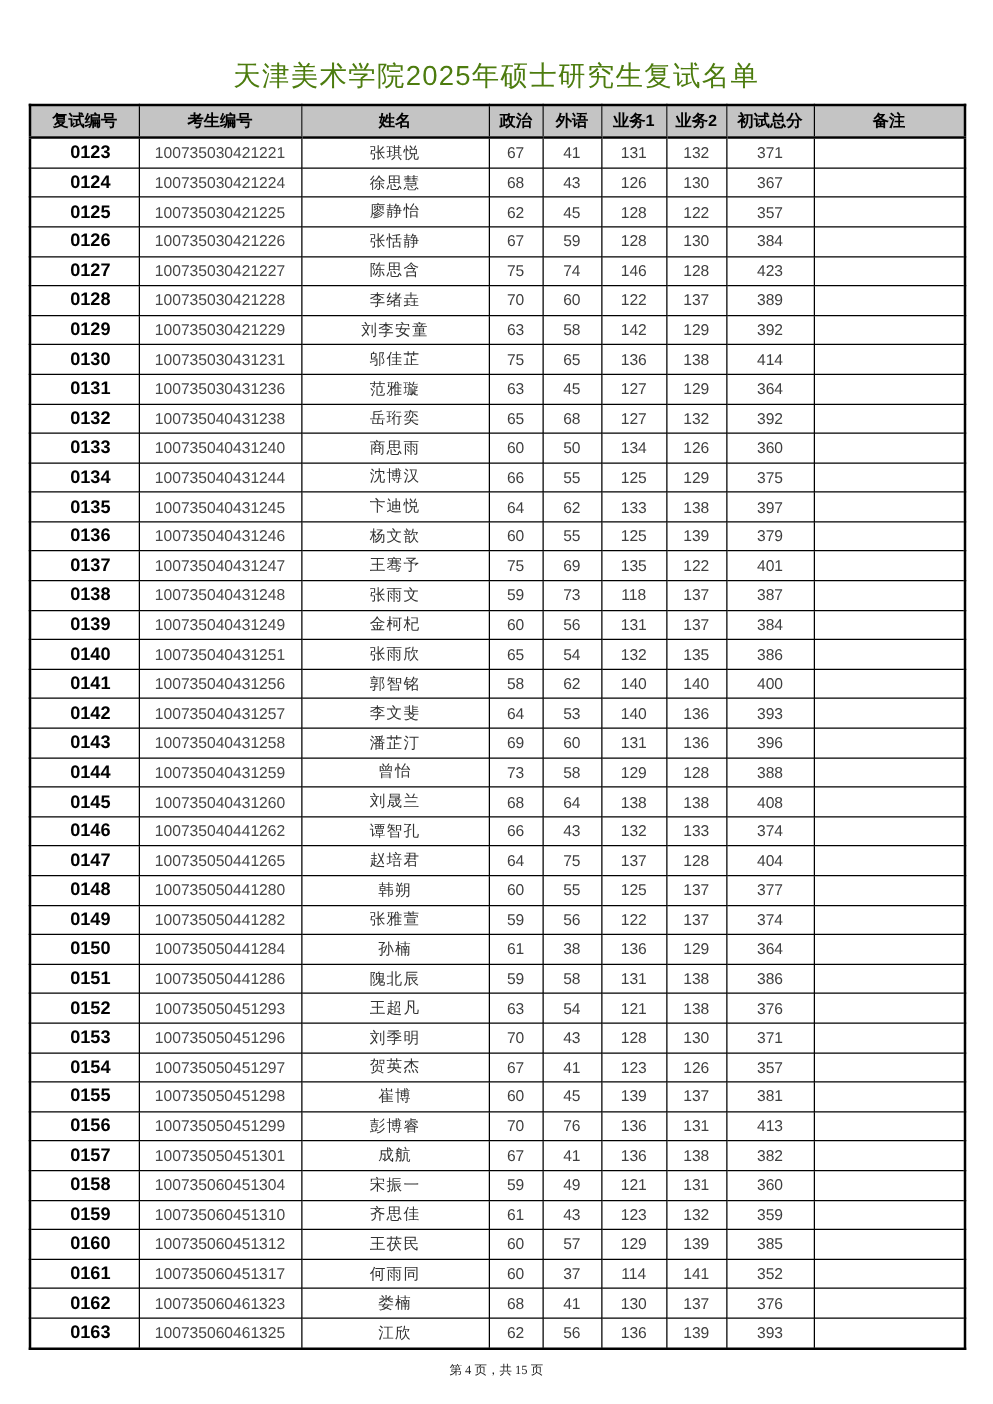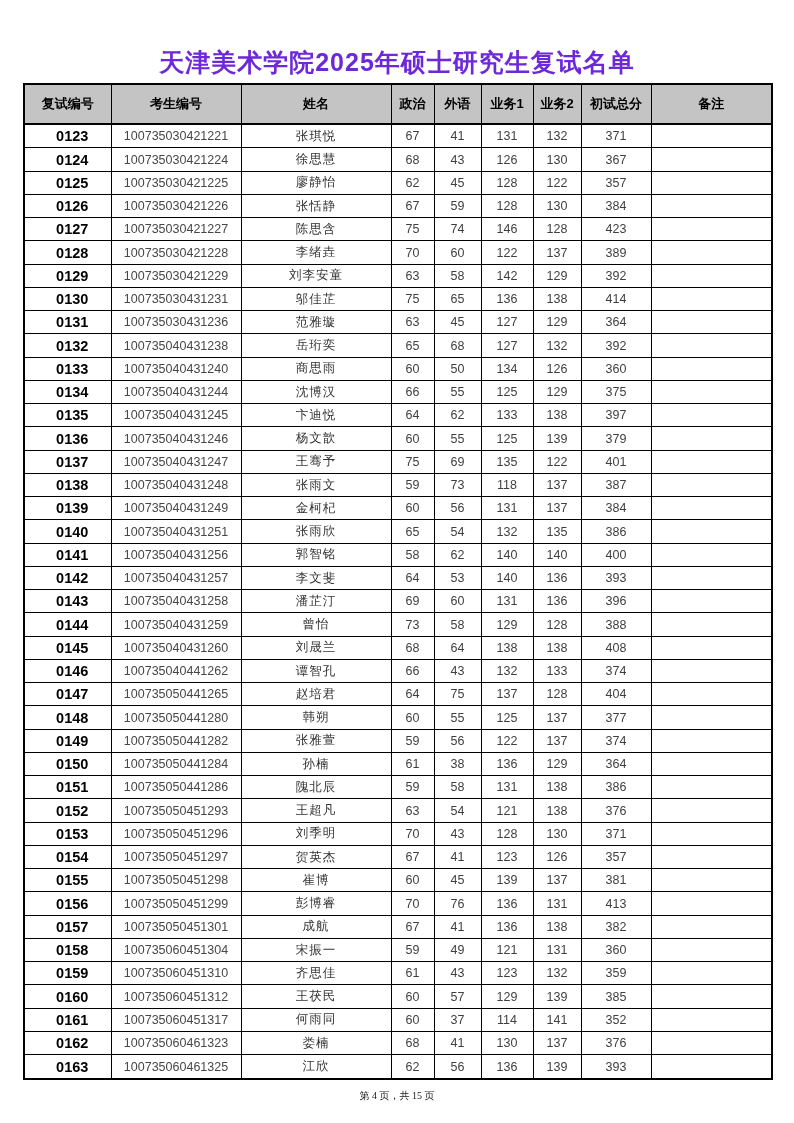--- a/index.html
+++ b/index.html
@@ -21,9 +21,9 @@
     left: 0;
     width: 100%;
     text-align: center;
-    font-size: 25px;
-    font-weight: bold;
-    color: #6d28d9;
+    font-size: 22px;
+    font-weight: normal;
+    color: #4d7c0f;
     letter-spacing: 1px;
   }
   table.roster {

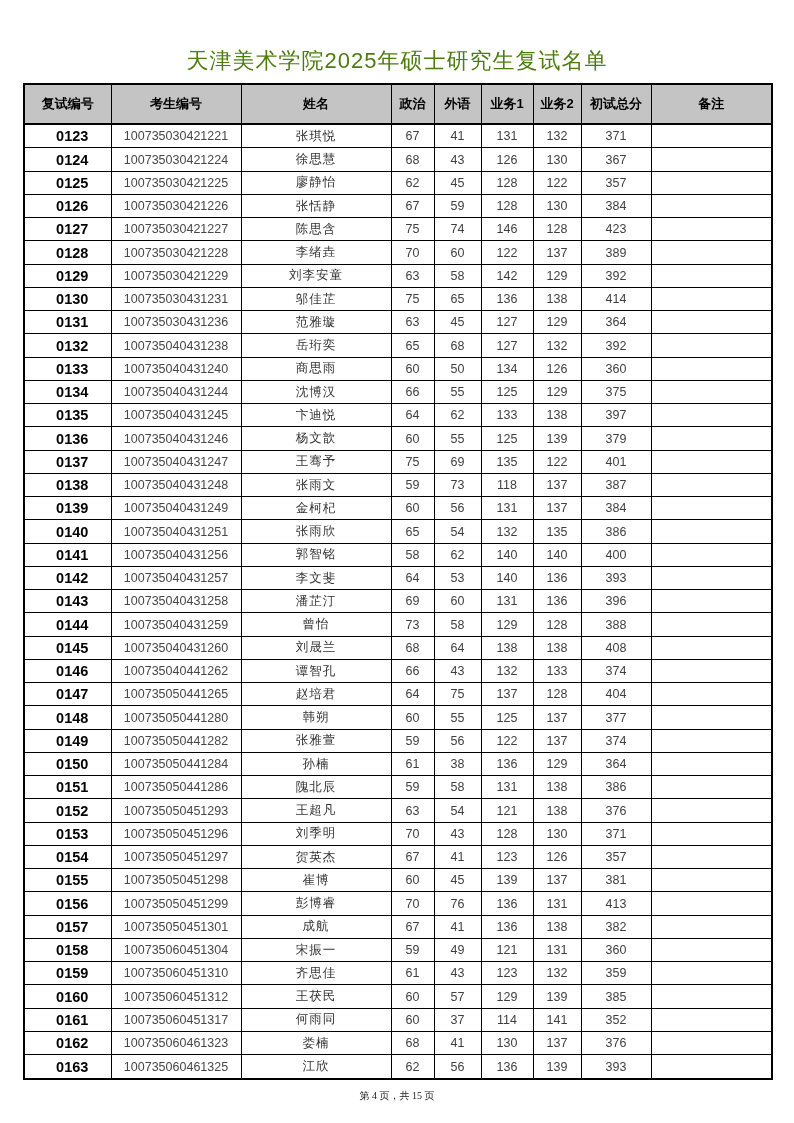--- a/index.html
+++ b/index.html
@@ -44,7 +44,7 @@
     padding: 0 2px;
   }
   table.roster { border: 2px solid #000000; }
-  table.roster thead tr { height: 40px; padding-left: 12px; }
+  table.roster thead tr { height: 26px; padding-left: 12px; }
   table.roster thead th {
     background: #c4c4c4;
     font-size: 13px;

